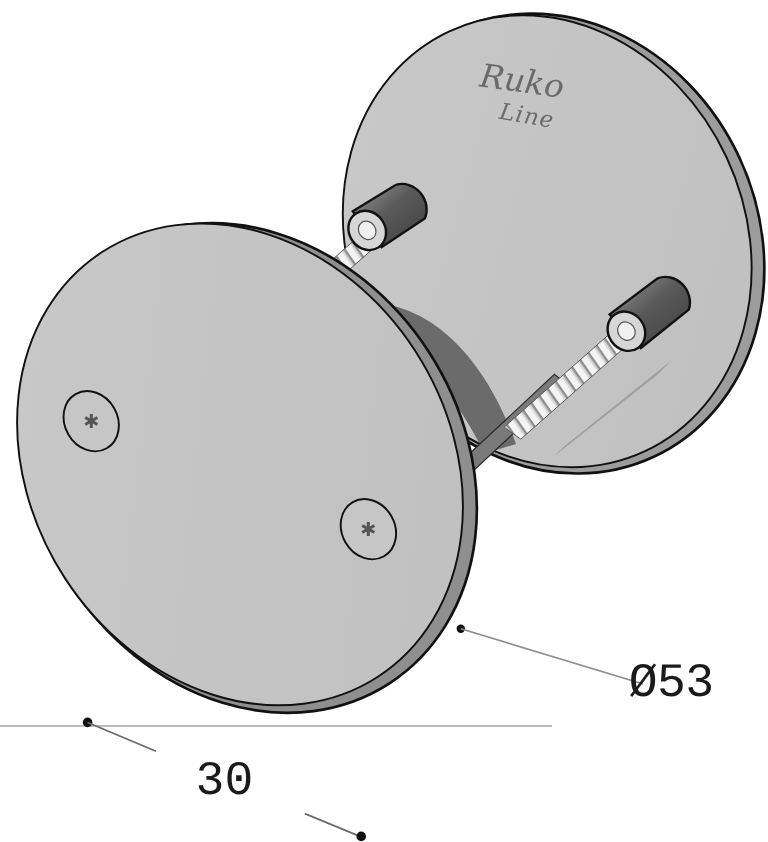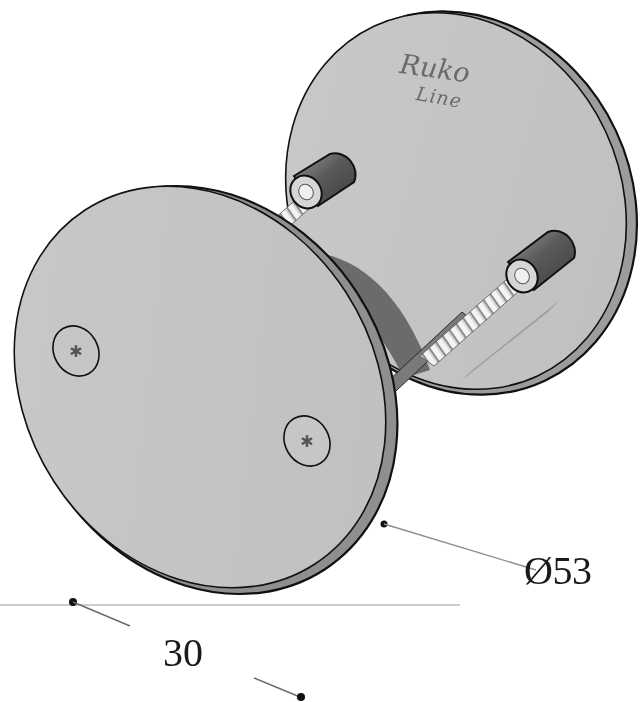--- a/index.html
+++ b/index.html
@@ -5,7 +5,7 @@
   html, body { margin: 0; padding: 0; background: #ffffff; }
   body { width: 640px; height: 702px; position: relative; overflow: hidden; font-family: "Liberation Sans", sans-serif; }
   #drawing { position: absolute; left: 0; top: 0; width: 640px; height: 702px; }
-  .dim-label { position: absolute; color: #1a1a1a; font-family: Liberation Serif, serif; font-weight: 400; line-height: 1; }
+  .dim-label { position: absolute; color: #1a1a1a; font-family: Liberation Mono, monospace; font-weight: 400; line-height: 1; }
   #dia-label { left: 524px; top: 551px; font-size: 40px; letter-spacing: -0.5px; }
   #len-label { left: 163px; top: 633px; font-size: 40px; }
   .brand { position: absolute; color: #6a6a6a; font-family: "DejaVu Serif", serif; font-style: italic; line-height: 1; }

